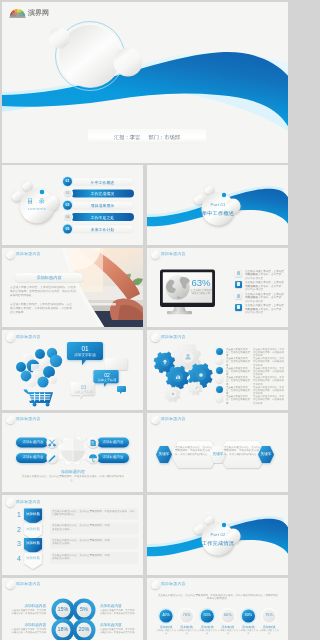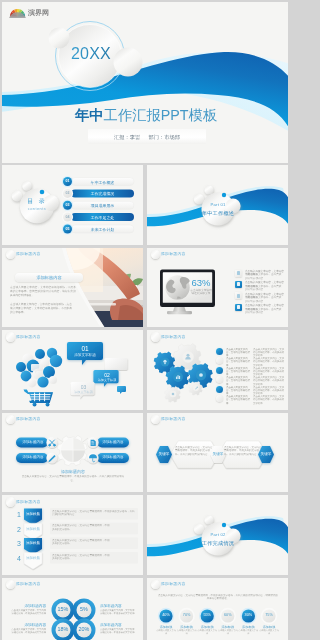--- a/index.html
+++ b/index.html
@@ -123,7 +123,6 @@
       <circle cx="112" cy="29" r="4.3" fill="url(#bdot)"></circle>
     </svg>
 
-    <div style="position:absolute;left:60px;top:44px;width:58px;text-align:center;font-size:16px;line-height:16px;letter-spacing:0.2px;background:linear-gradient(95deg,#3aa6d8,#1e6fa0);-webkit-background-clip:text;background-clip:text;color:transparent;">20XX</div>
     <div style="position:absolute;left:73px;top:104px;white-space:nowrap;">
       <span style="font-size:14.3px;font-weight:bold;color:#1b6fab;">年中</span><span style="font-size:14.3px;color:#4398c6;">工作汇报PPT模板</span>
     </div>

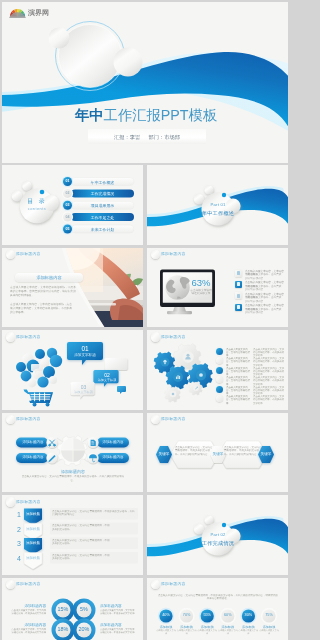--- a/index.html
+++ b/index.html
@@ -123,9 +123,6 @@
       <circle cx="112" cy="29" r="4.3" fill="url(#bdot)"></circle>
     </svg>
 
-    <div style="position:absolute;left:73px;top:104px;white-space:nowrap;">
-      <span style="font-size:14.3px;font-weight:bold;color:#1b6fab;">年中</span><span style="font-size:14.3px;color:#4398c6;">工作汇报PPT模板</span>
-    </div>
     <div style="position:absolute;left:86px;top:127px;width:118px;height:15px;background:linear-gradient(180deg,#fafaf9,#ffffff 55%,#f2f2f0);border-radius:1px;"></div>
     <div style="position:absolute;left:86px;top:132px;width:118px;text-align:center;font-size:5.2px;line-height:7px;color:#6f7f8b;letter-spacing:.1px;">汇报：李雷   部门：市场部</div>
 

